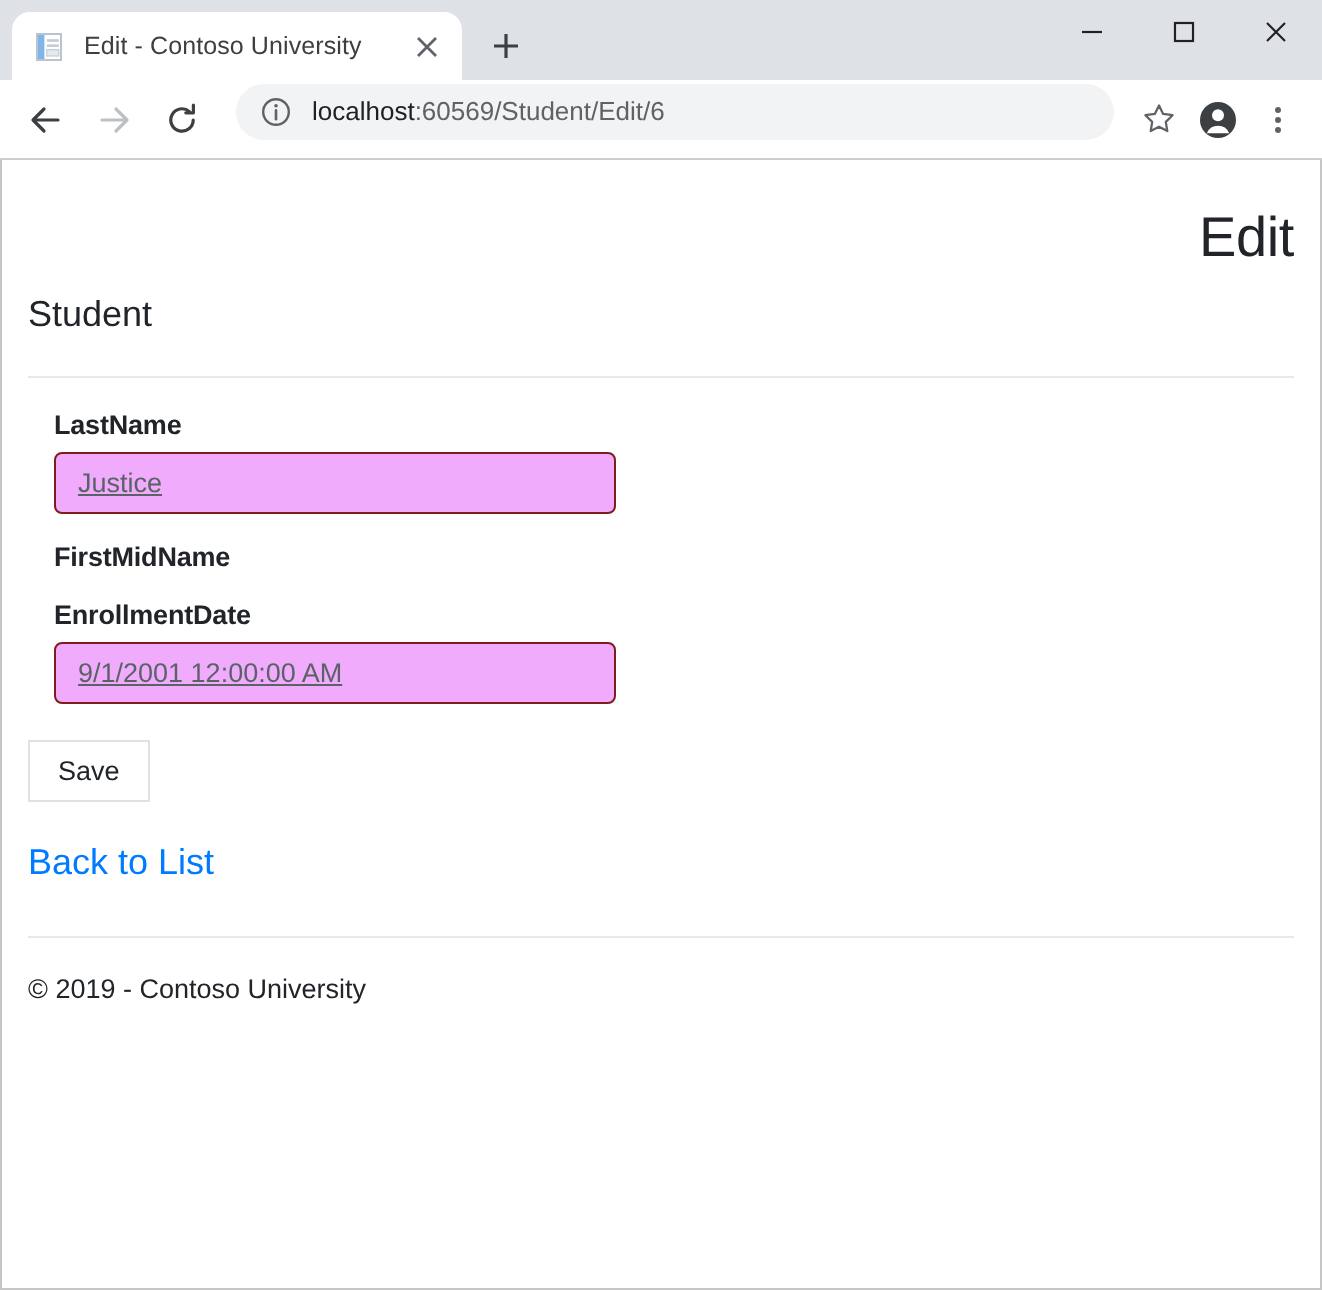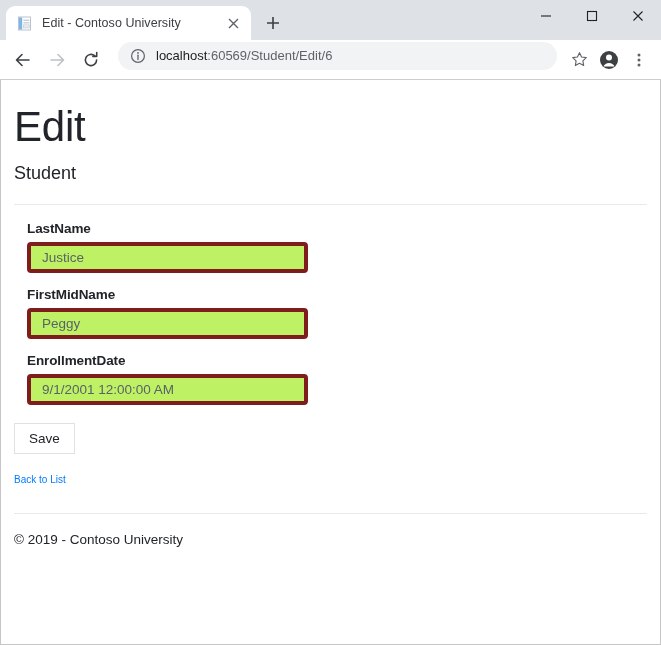--- a/index.html
+++ b/index.html
@@ -34,7 +34,7 @@
     position: relative;
     margin-left: 6px;
     height: 34px;
-    width: 245px;
+    width: 225px;
     background: #ffffff;
     border-radius: 9px 9px 0 0;
     display: flex;

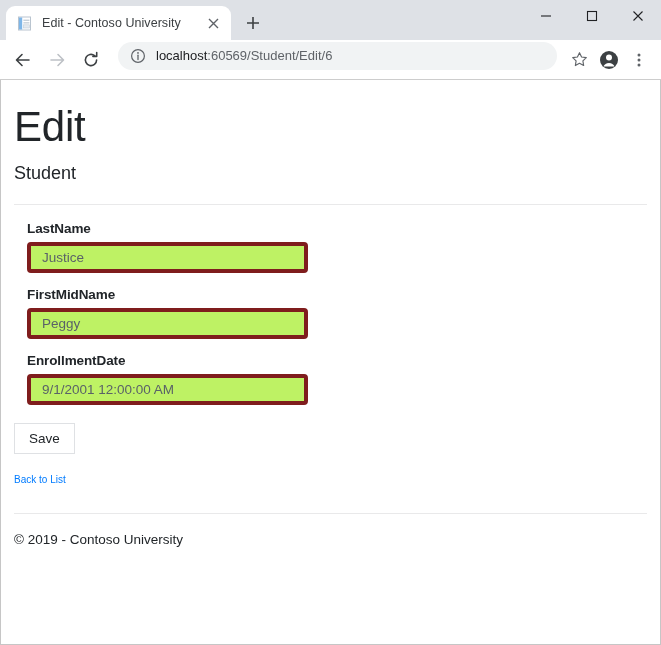--- a/index.html
+++ b/index.html
@@ -163,12 +163,13 @@
   }
 
   h1.page-title {
-    font-size: 42px;
+    font-size: 28px;
     font-weight: 400;
     color: #212529;
     margin-top: 22px;
     line-height: 1.2;
     letter-spacing: -.2px;
+    text-align: right;
   }
   h4.page-sub {
     font-size: 18px;

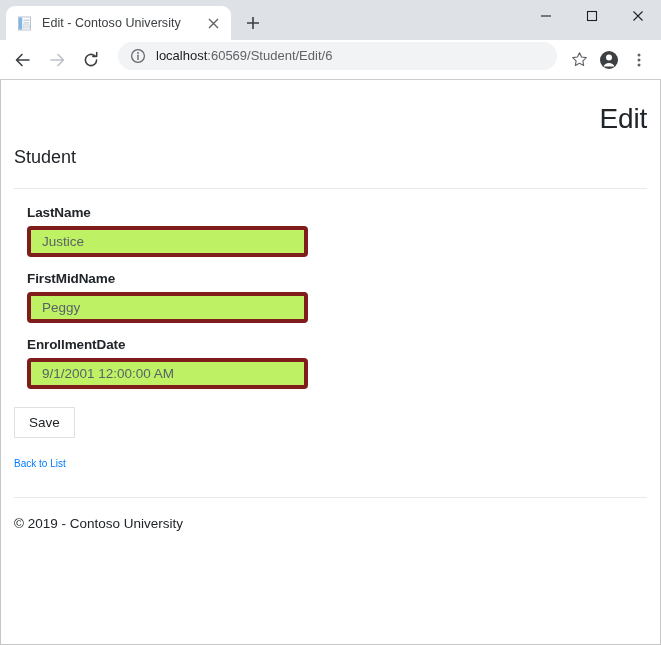--- a/index.html
+++ b/index.html
@@ -201,10 +201,11 @@
     font-size: 13.5px;
     font-family: "Liberation Sans", sans-serif;
     color: #5a6268;
-    background: #bef264;
-    border: 4px solid #7f1d1d;
+    background: #f0abfc;
+    border: 1px solid #7f1d1d;
     border-radius: 4px;
     outline: none;
+    text-decoration: underline;
   }
 
   .btn-save {

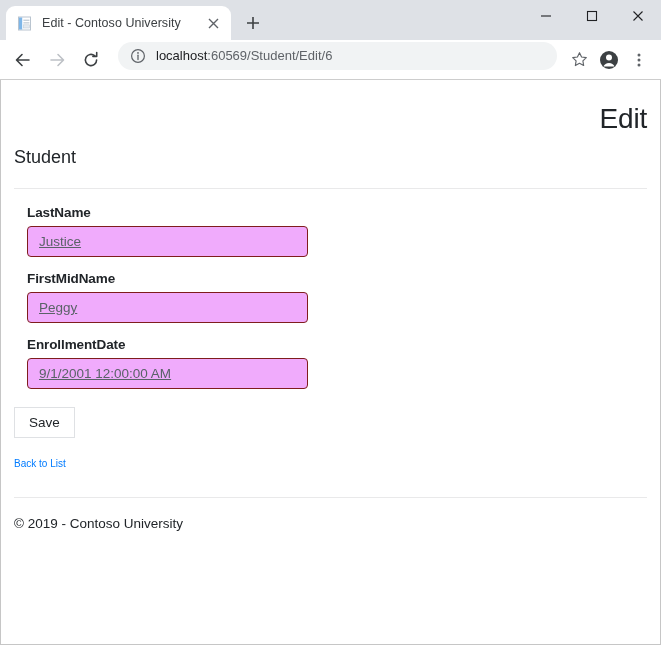--- a/index.html
+++ b/index.html
@@ -362,7 +362,6 @@
 
         <div class="form-group">
           <label>FirstMidName</label>
-          <input class="form-control" type="text" value="Peggy" style="">
         </div>
 
         <div class="form-group">

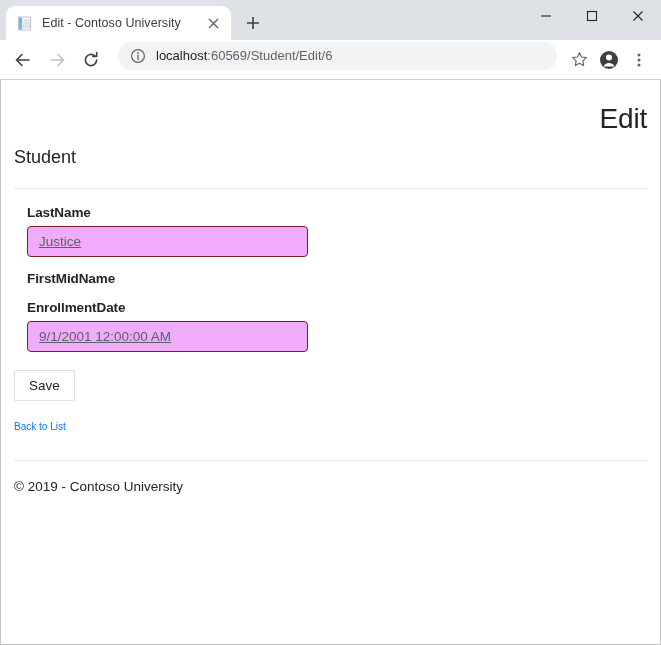--- a/index.html
+++ b/index.html
@@ -226,7 +226,7 @@
   .back-link {
     display: inline-block;
     margin-top: 20px;
-    font-size: 10px;
+    font-size: 18px;
     color: #007bff;
     text-decoration: none;
   }

